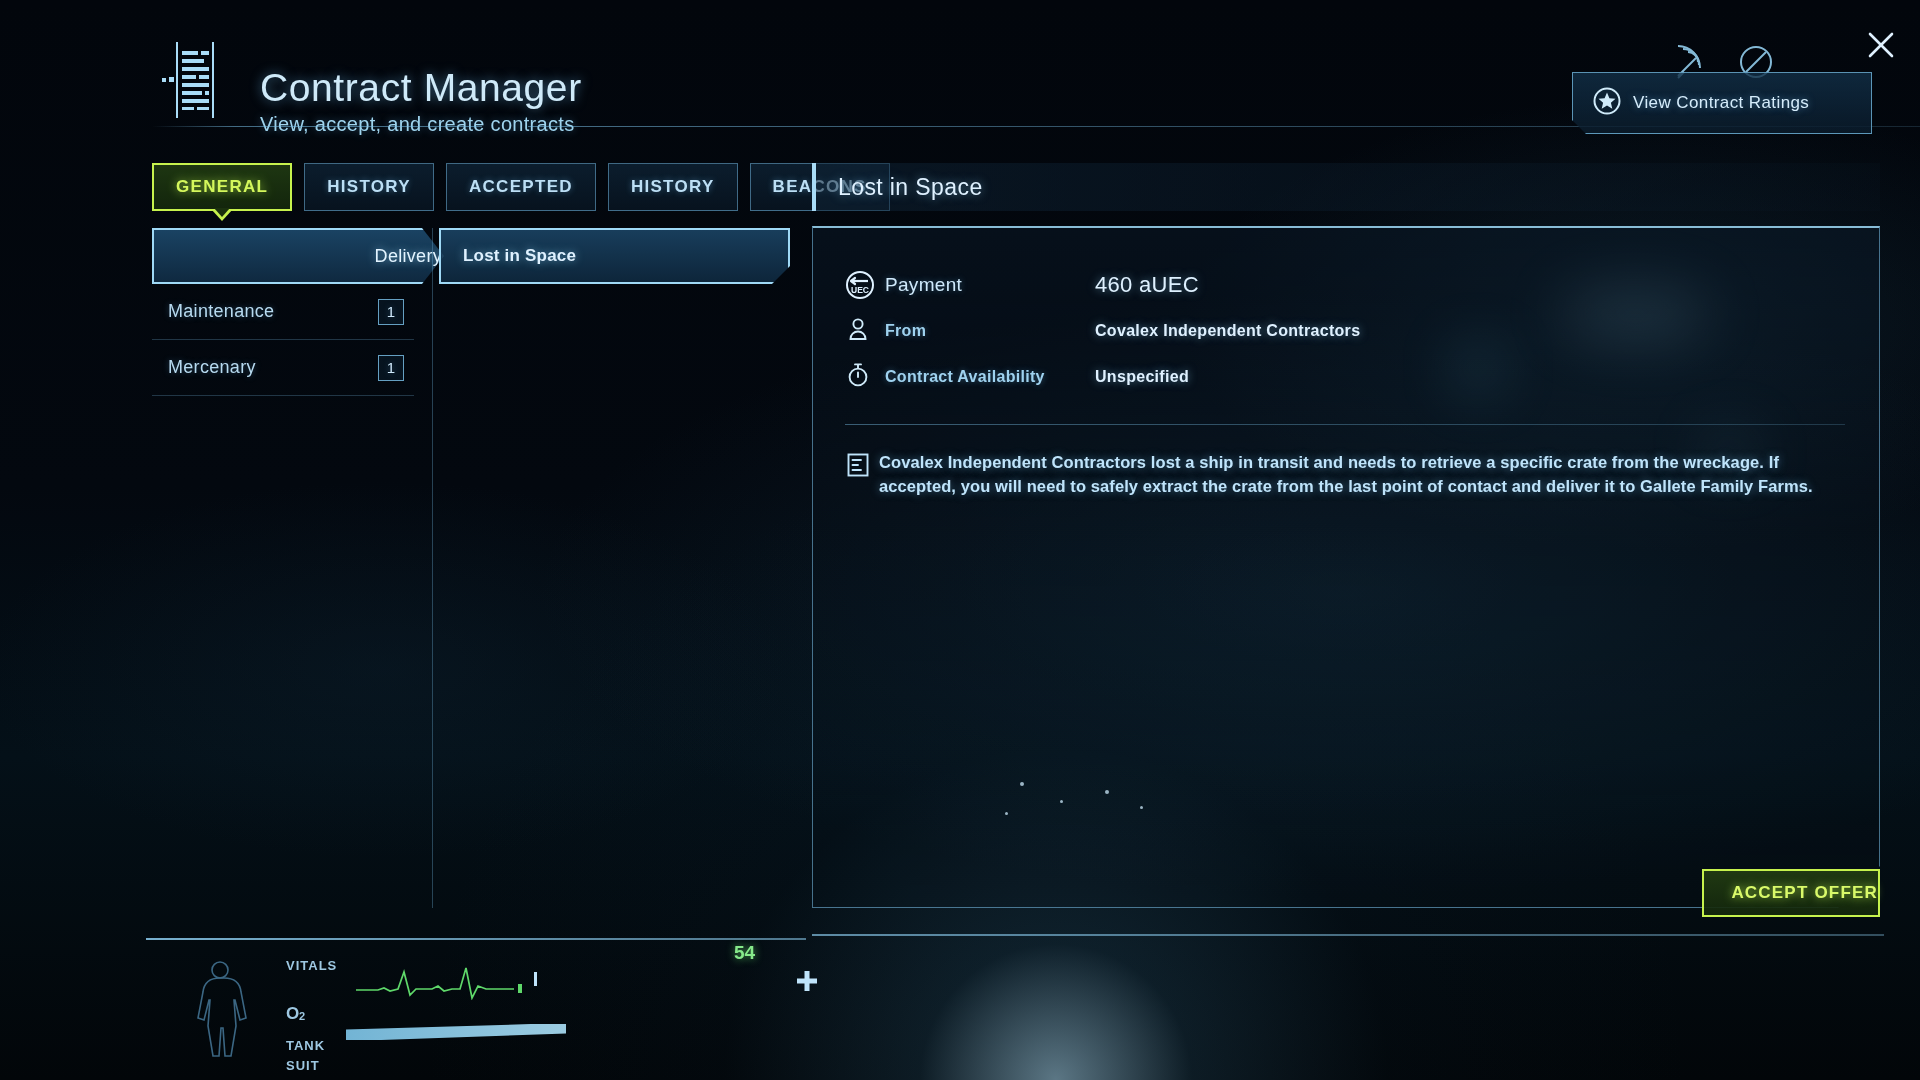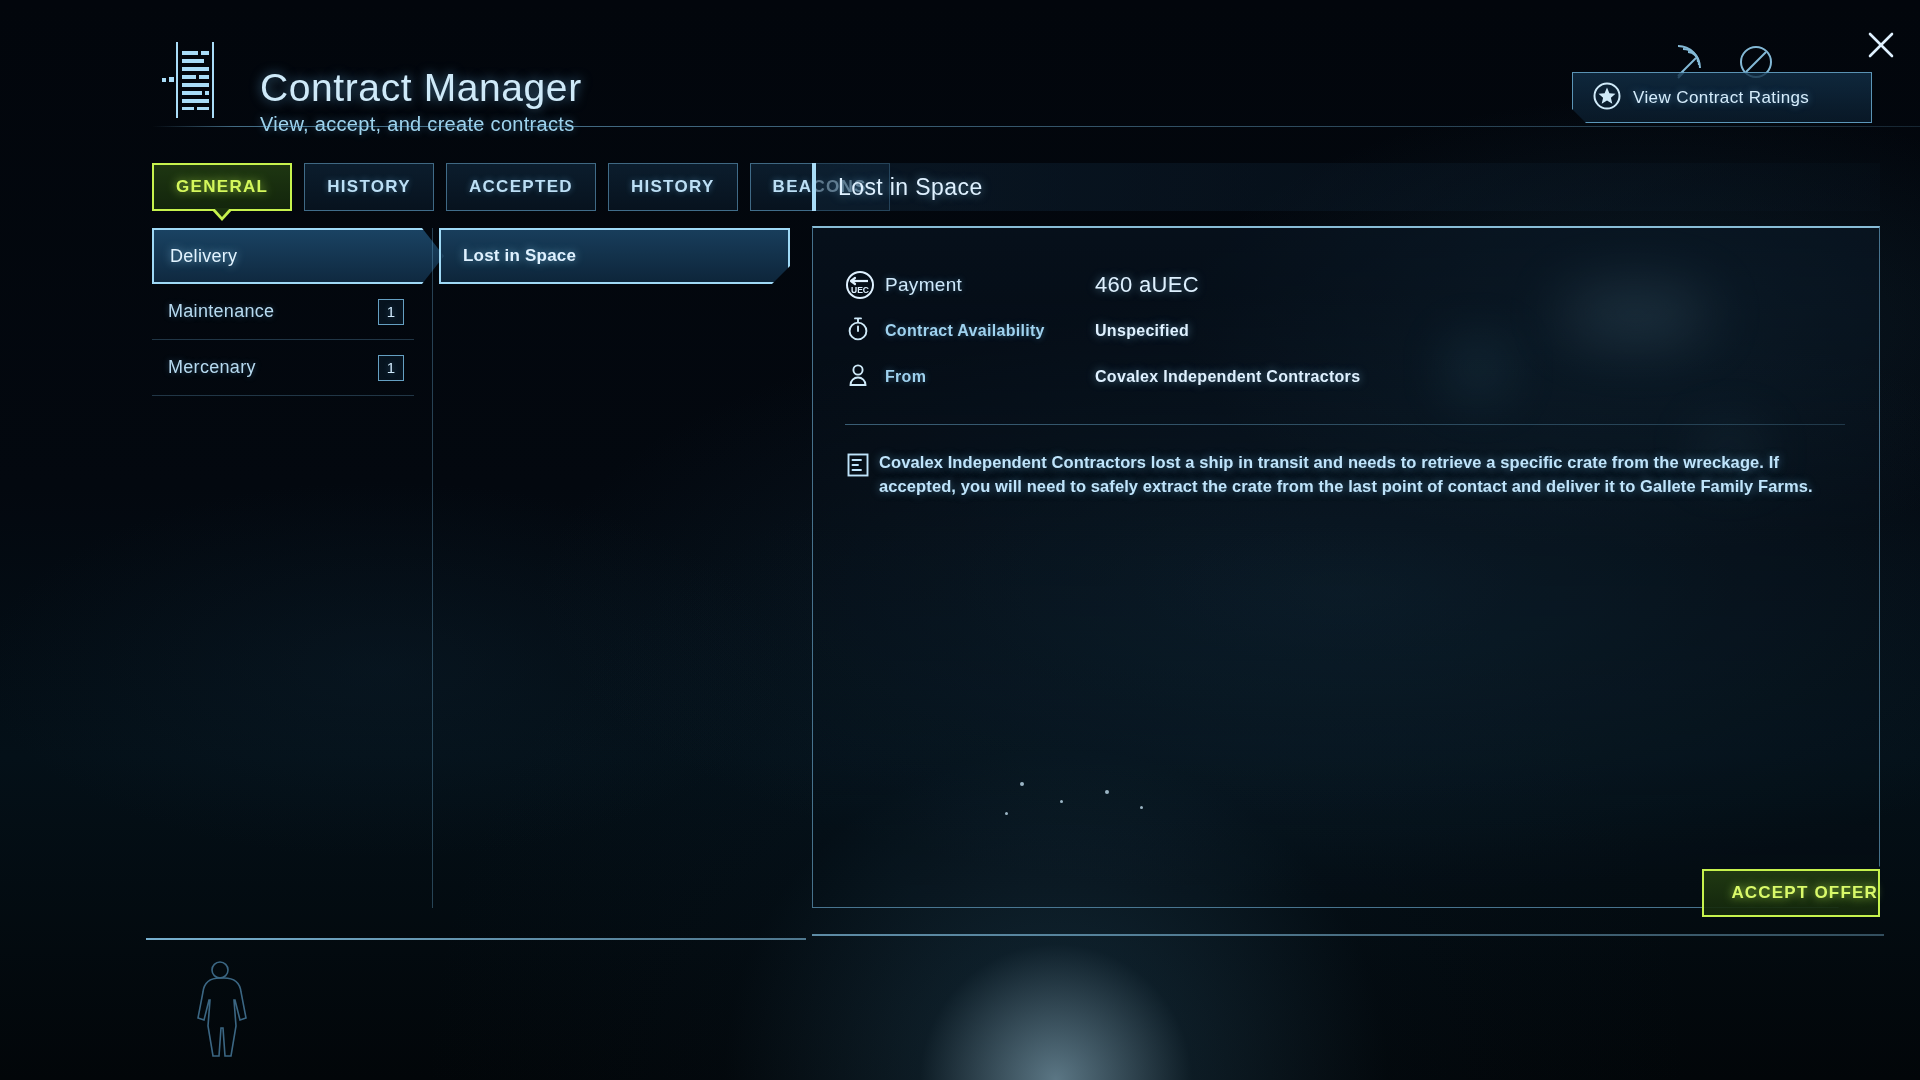--- a/index.html
+++ b/index.html
@@ -65,7 +65,7 @@
 
   
   #ratings-btn {
-    position:absolute; right:48px; top:72px; width:300px; height:51px;
+    position:absolute; right:48px; top:72px; width:300px; height:62px;
     background:linear-gradient(180deg, rgba(18,48,72,.80), rgba(10,28,44,.80));
     border:1px solid rgba(125,200,240,.70);
     display:flex; align-items:center; gap:12px; padding-left:20px; cursor:pointer;

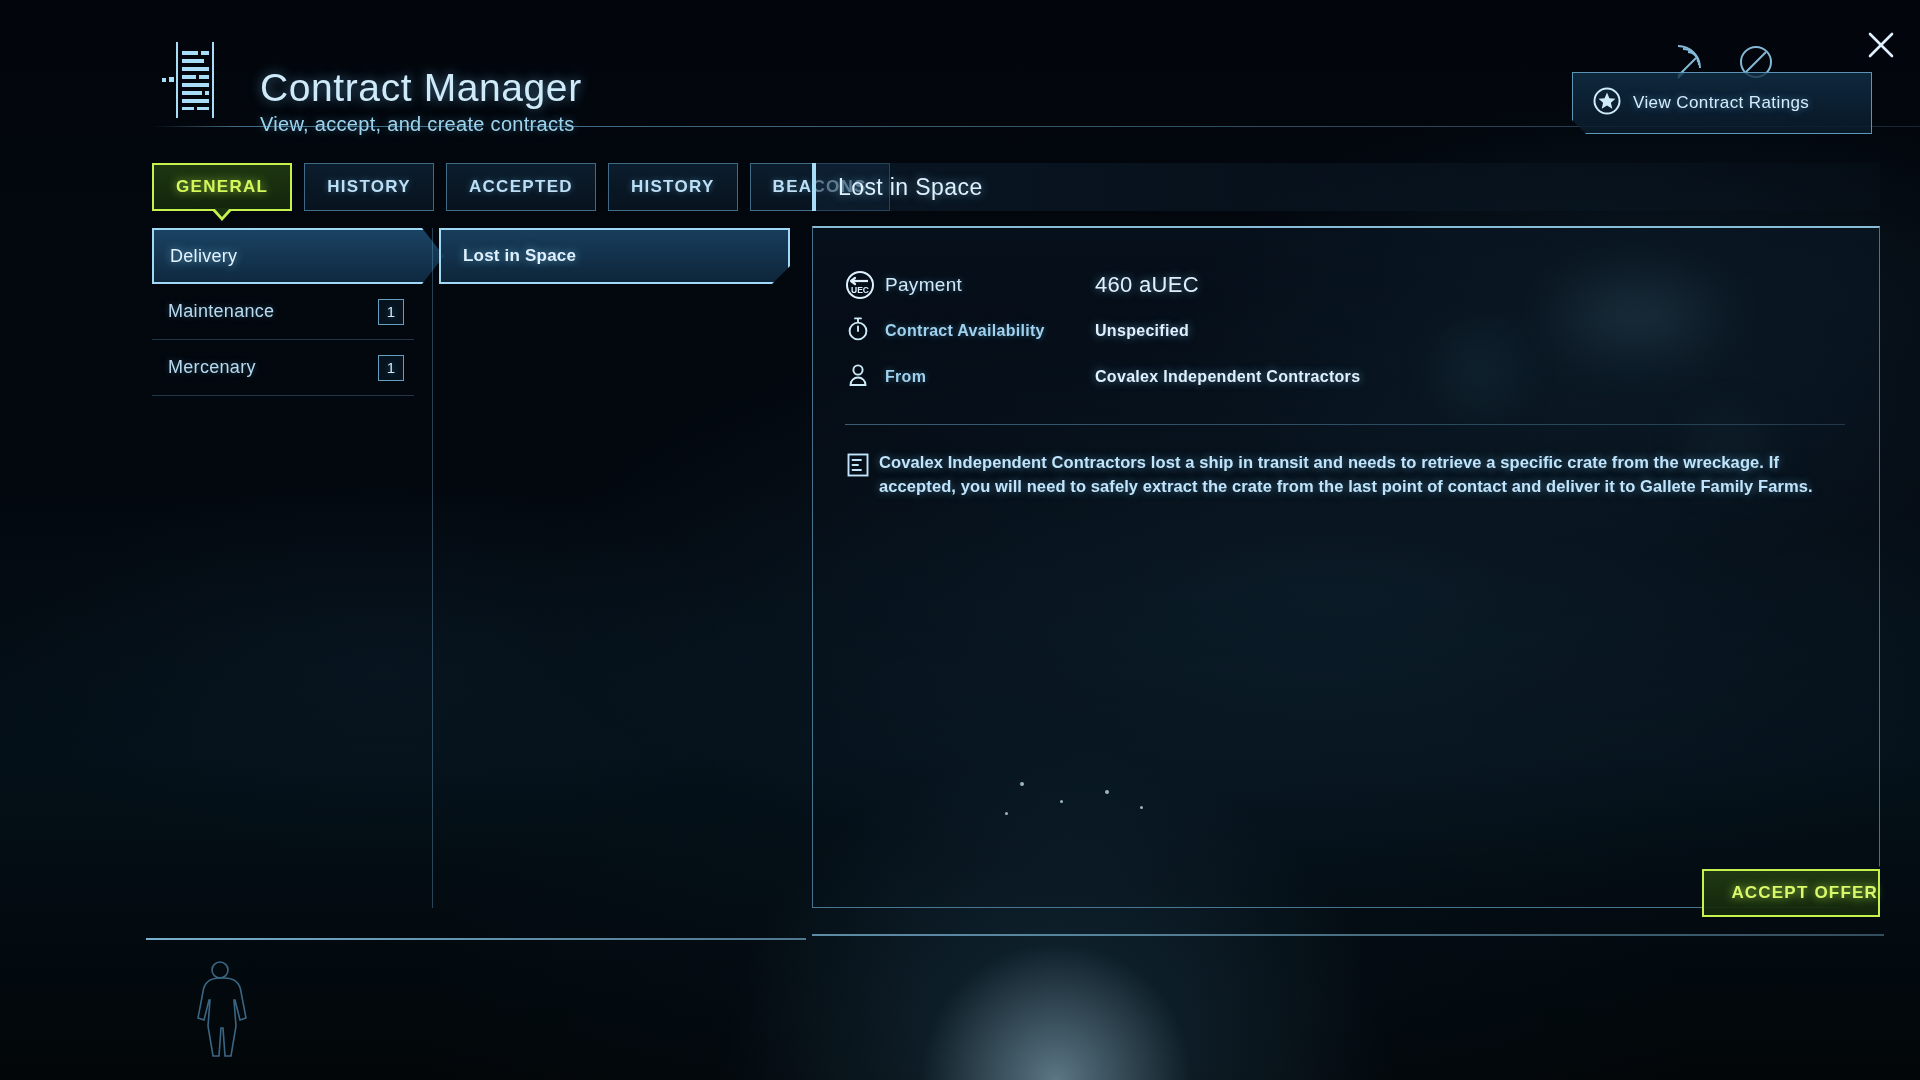--- a/index.html
+++ b/index.html
@@ -117,6 +117,7 @@
     clip-path:polygon(0 0, calc(100% - 22px) 0, 100% 50%, calc(100% - 22px) 100%, 0 100%);
     width:calc(100% + 30px);
     text-shadow:0 0 9px rgba(150,220,255,.7);
+    justify-content:flex-end;
   }
   .cat .count {
     position:absolute; right:10px; top:50%; transform:translateY(-50%);

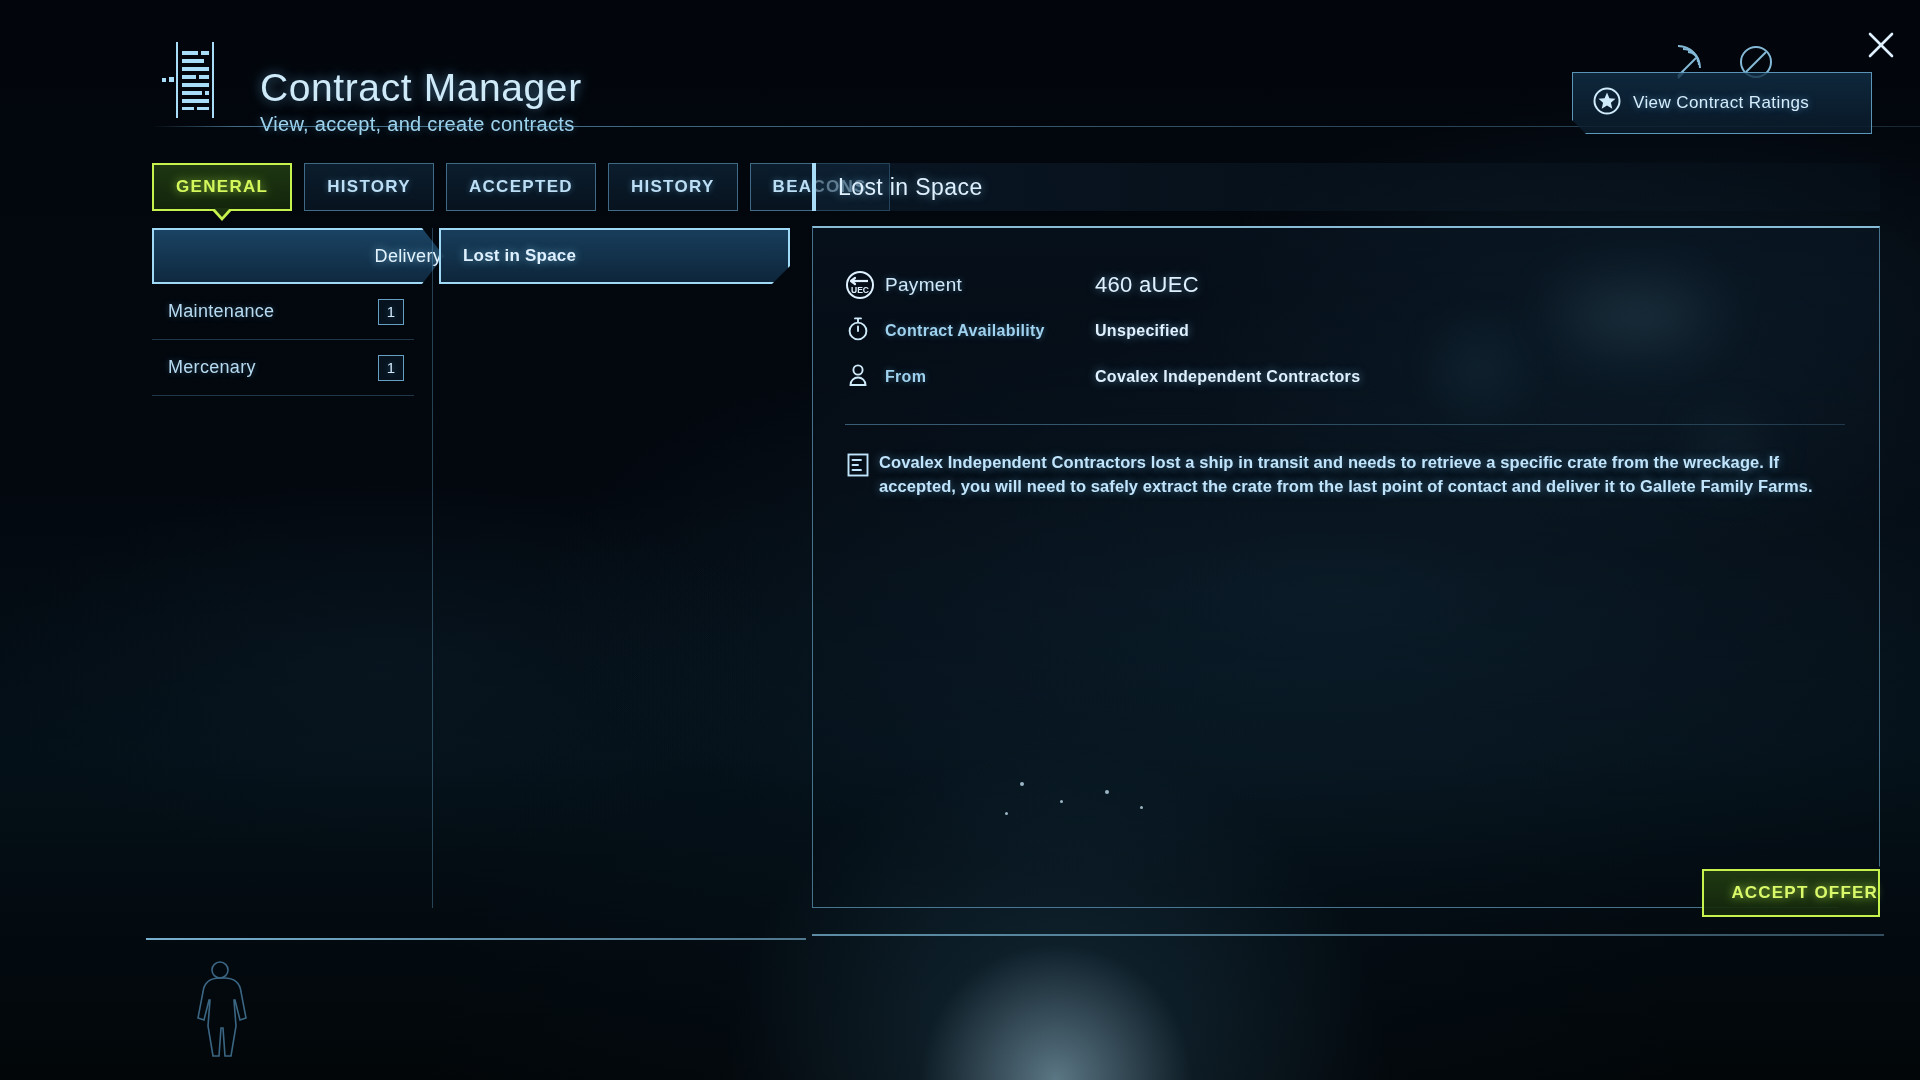--- a/index.html
+++ b/index.html
@@ -351,6 +351,19 @@
         <span class="dicon">
           <svg width="26" height="26" viewBox="0 0 26 26">
             <g fill="none" stroke="#cfeaf9" stroke-width="1.9">
+              <circle cx="13" cy="8" r="4.6"></circle>
+              <path d="M5.5 23 a7.5 7.5 0 0 1 15 0 Z"></path>
+            </g>
+          </svg>
+        </span>
+        <span class="dlabel">From</span>
+        <span class="dvalue">Covalex Independent Contractors</span>
+      </div>
+
+      <div class="drow">
+        <span class="dicon">
+          <svg width="26" height="26" viewBox="0 0 26 26">
+            <g fill="none" stroke="#cfeaf9" stroke-width="1.9">
               <circle cx="13" cy="15" r="8.4"></circle>
               <line x1="13" y1="2.4" x2="13" y2="6"></line>
               <line x1="10" y1="2.4" x2="16" y2="2.4" stroke-linecap="round"></line>
@@ -360,19 +373,6 @@
         </span>
         <span class="dlabel">Contract Availability</span>
         <span class="dvalue">Unspecified</span>
-      </div>
-
-      <div class="drow">
-        <span class="dicon">
-          <svg width="26" height="26" viewBox="0 0 26 26">
-            <g fill="none" stroke="#cfeaf9" stroke-width="1.9">
-              <circle cx="13" cy="8" r="4.6"></circle>
-              <path d="M5.5 23 a7.5 7.5 0 0 1 15 0 Z"></path>
-            </g>
-          </svg>
-        </span>
-        <span class="dlabel">From</span>
-        <span class="dvalue">Covalex Independent Contractors</span>
       </div>
     </div>
 

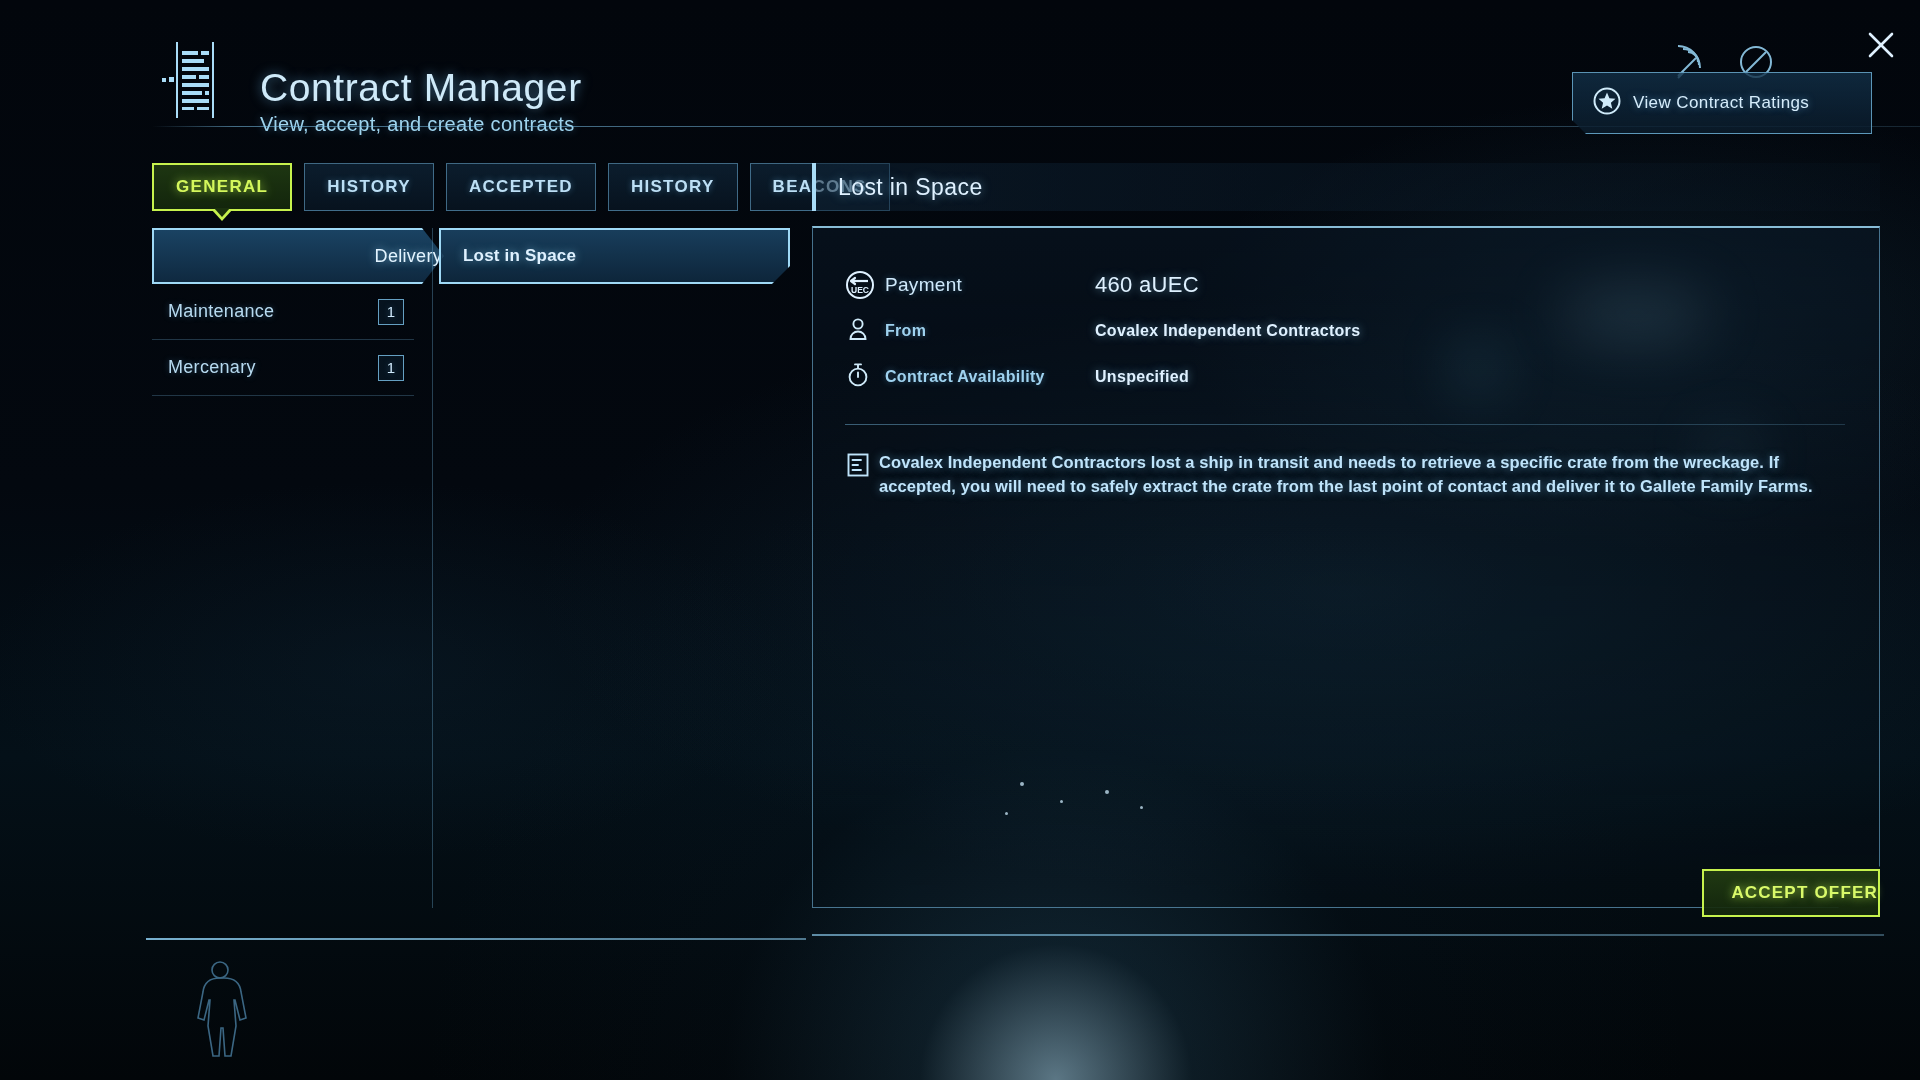--- a/index.html
+++ b/index.html
@@ -410,6 +410,28 @@
       </svg>
     </div>
 
+    <div id="vitals">
+      <span class="v-label" style="left:0;top:12px;">VITALS</span>
+      <span class="v-label" style="left:0;top:58px;font-size:17px;">O</span>
+      <span class="v-label" style="left:13px;top:64px;font-size:11px;">2</span>
+      <span class="v-label" style="left:0;top:92px;">TANK</span>
+      <span class="v-label" style="left:0;top:112px;">SUIT</span>
+      <span id="hr-num">54</span>
+      <svg id="ecg" viewBox="0 0 190 36">
+        <polyline points="0,26 22,26 28,24 34,27 42,25 48,8 54,31 60,25 76,25 82,22 88,27 96,25 104,25 110,4 116,34 122,22 130,25 152,25 158,25" fill="none" stroke="#5fd86a" stroke-width="1.7"></polyline>
+        <rect x="162" y="20" width="4" height="9" fill="#5fd86a"></rect>
+        <rect x="178" y="8" width="3" height="14" fill="#bfe4fb"></rect>
+      </svg>
+      <span id="plus-ico">
+        <svg viewBox="0 0 22 22">
+            <g fill="#bfe4fb">
+              <rect x="8.5" y="1" width="5" height="20"></rect>
+              <rect x="1" y="8.5" width="20" height="5"></rect>
+            </g>
+          </svg>
+      </span>
+      <div id="o2bar"></div>
+    </div>
 
   </div>
 

